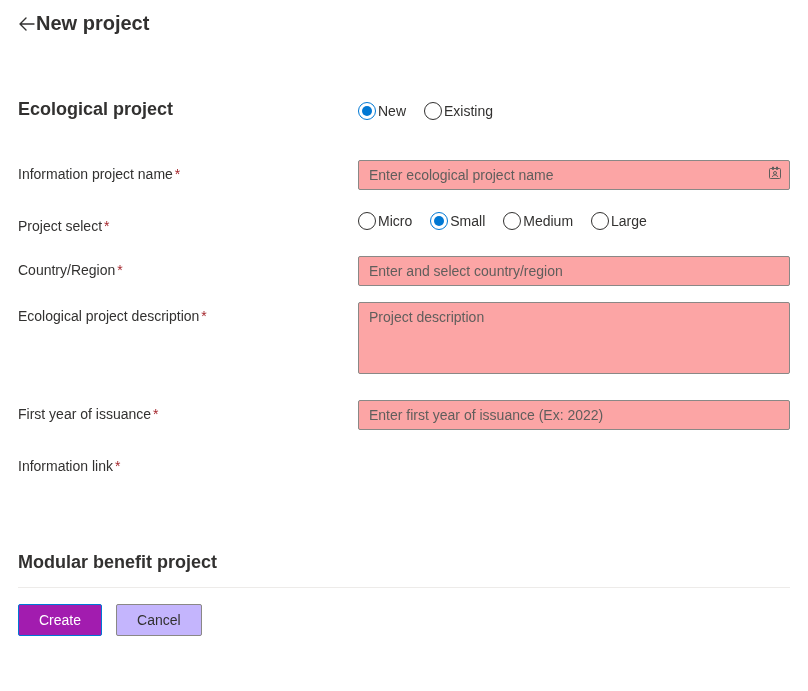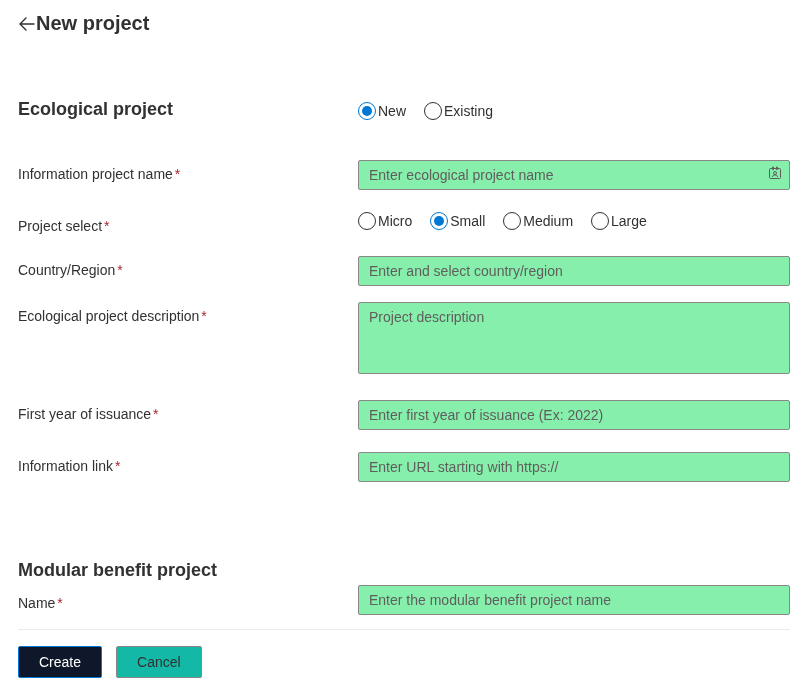--- a/index.html
+++ b/index.html
@@ -64,7 +64,7 @@
       font-size: 14px;
       font-family: inherit;
       color: #323130;
-      background: #86efac;
+      background: #fca5a5;
       border-radius: 2px;
     }
     .text-input::placeholder, .textarea-input::placeholder {

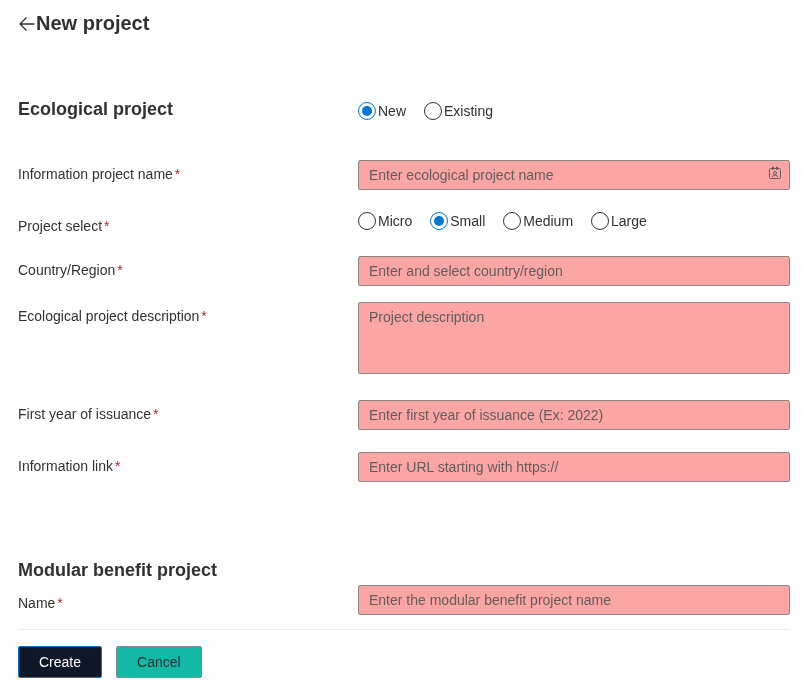--- a/index.html
+++ b/index.html
@@ -264,9 +264,6 @@
     <div class="label-col">
       <span>Information link</span><span class="req">*</span>
     </div>
-    <div class="input-col">
-      <input type="text" class="text-input" placeholder="Enter URL starting with https://" style="">
-    </div>
   </div>
 
 </div>

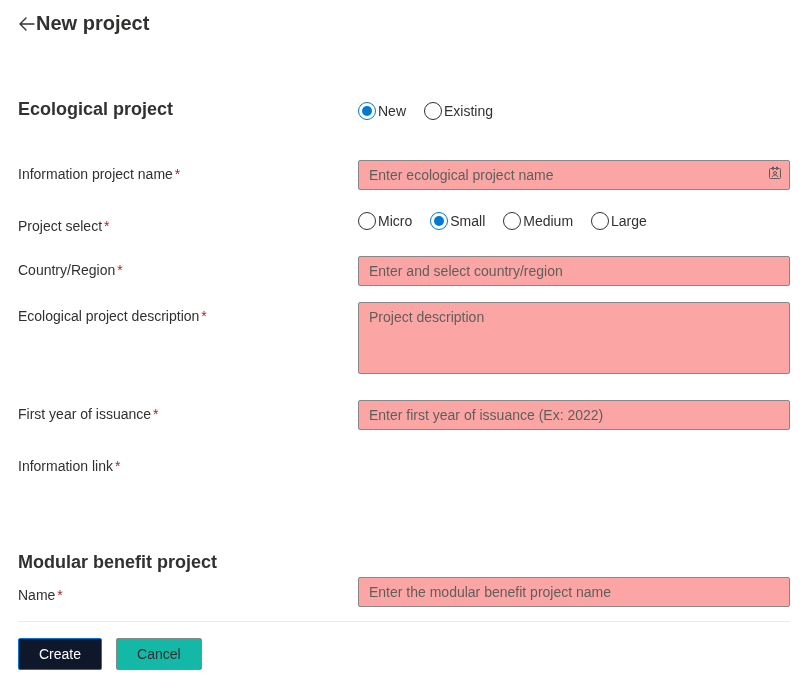--- a/index.html
+++ b/index.html
@@ -273,14 +273,6 @@
 <div>
   <h2 class="section-title" style="margin-bottom:4px;">Modular benefit project</h2>
 
-  <div class="form-row name-row" style="margin-bottom:0;">
-    <div class="label-col">
-      <span>Name</span><span class="req">*</span>
-    </div>
-    <div class="input-col">
-      <input type="text" class="text-input" placeholder="Enter the modular benefit project name" style="">
-    </div>
-  </div>
 </div>
 
 <hr class="footer-divider">

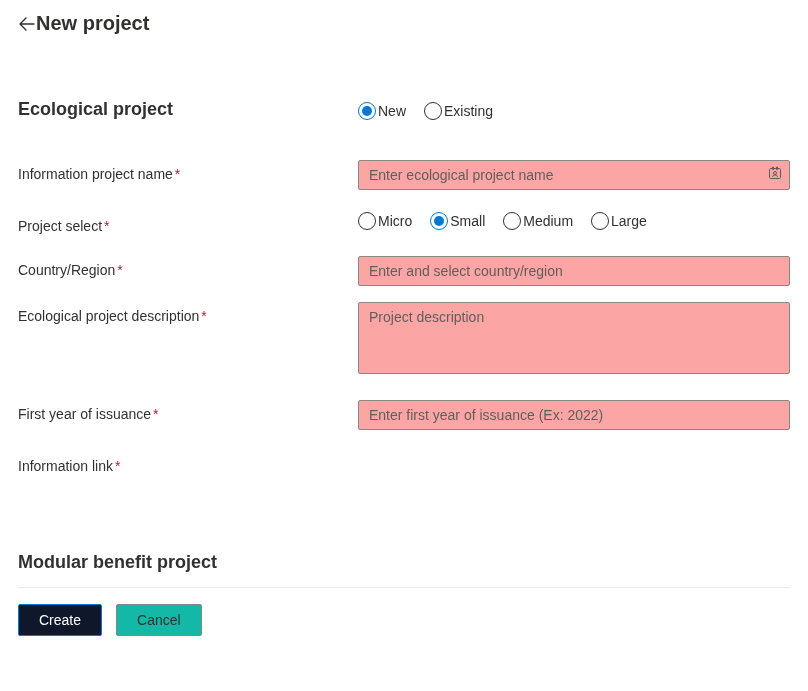--- a/index.html
+++ b/index.html
@@ -129,7 +129,7 @@
       cursor: pointer;
     }
     .btn-primary {
-      background: #0f172a;
+      background: #a21caf;
       border: 1px solid #0078d4;
       color: #fff;
     }

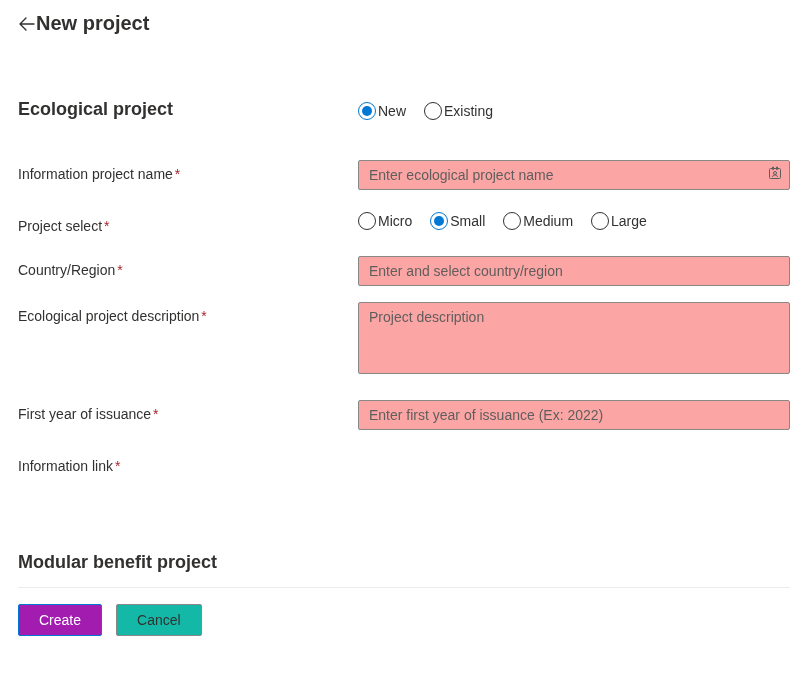--- a/index.html
+++ b/index.html
@@ -134,7 +134,7 @@
       color: #fff;
     }
     .btn-secondary {
-      background: #14b8a6;
+      background: #c4b5fd;
       border: 1px solid #8a8886;
       color: #323130;
     }

